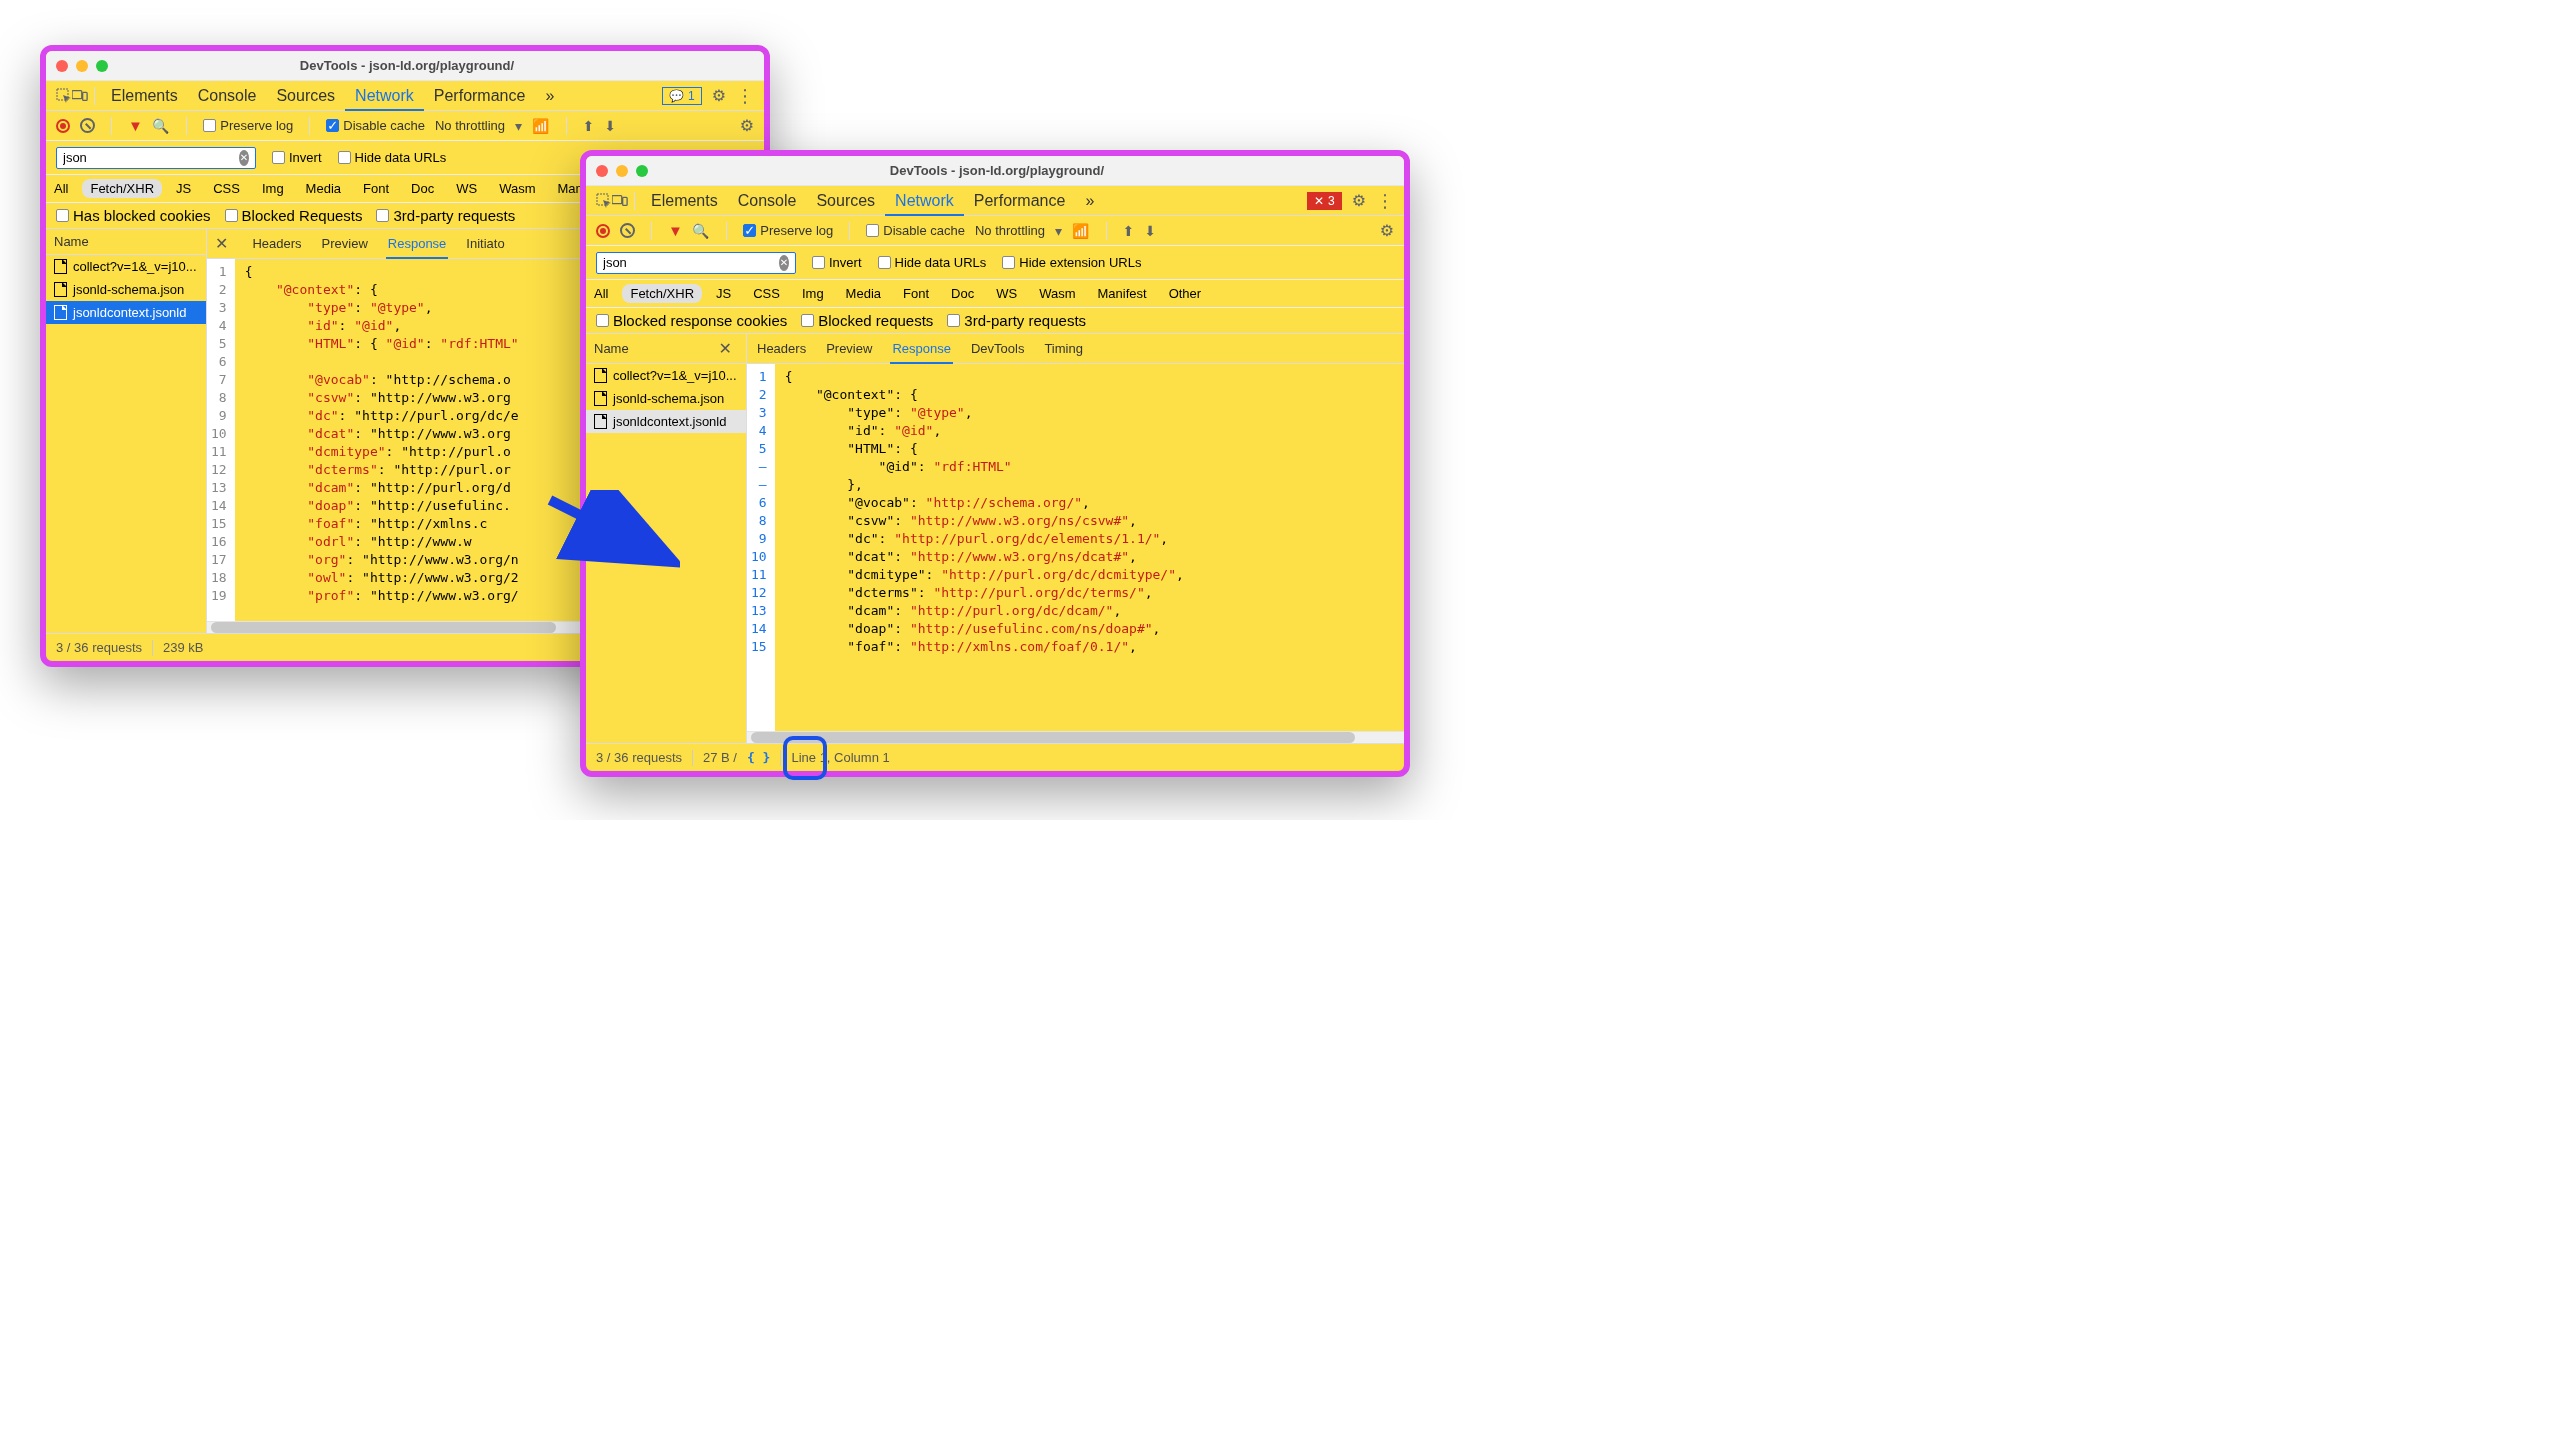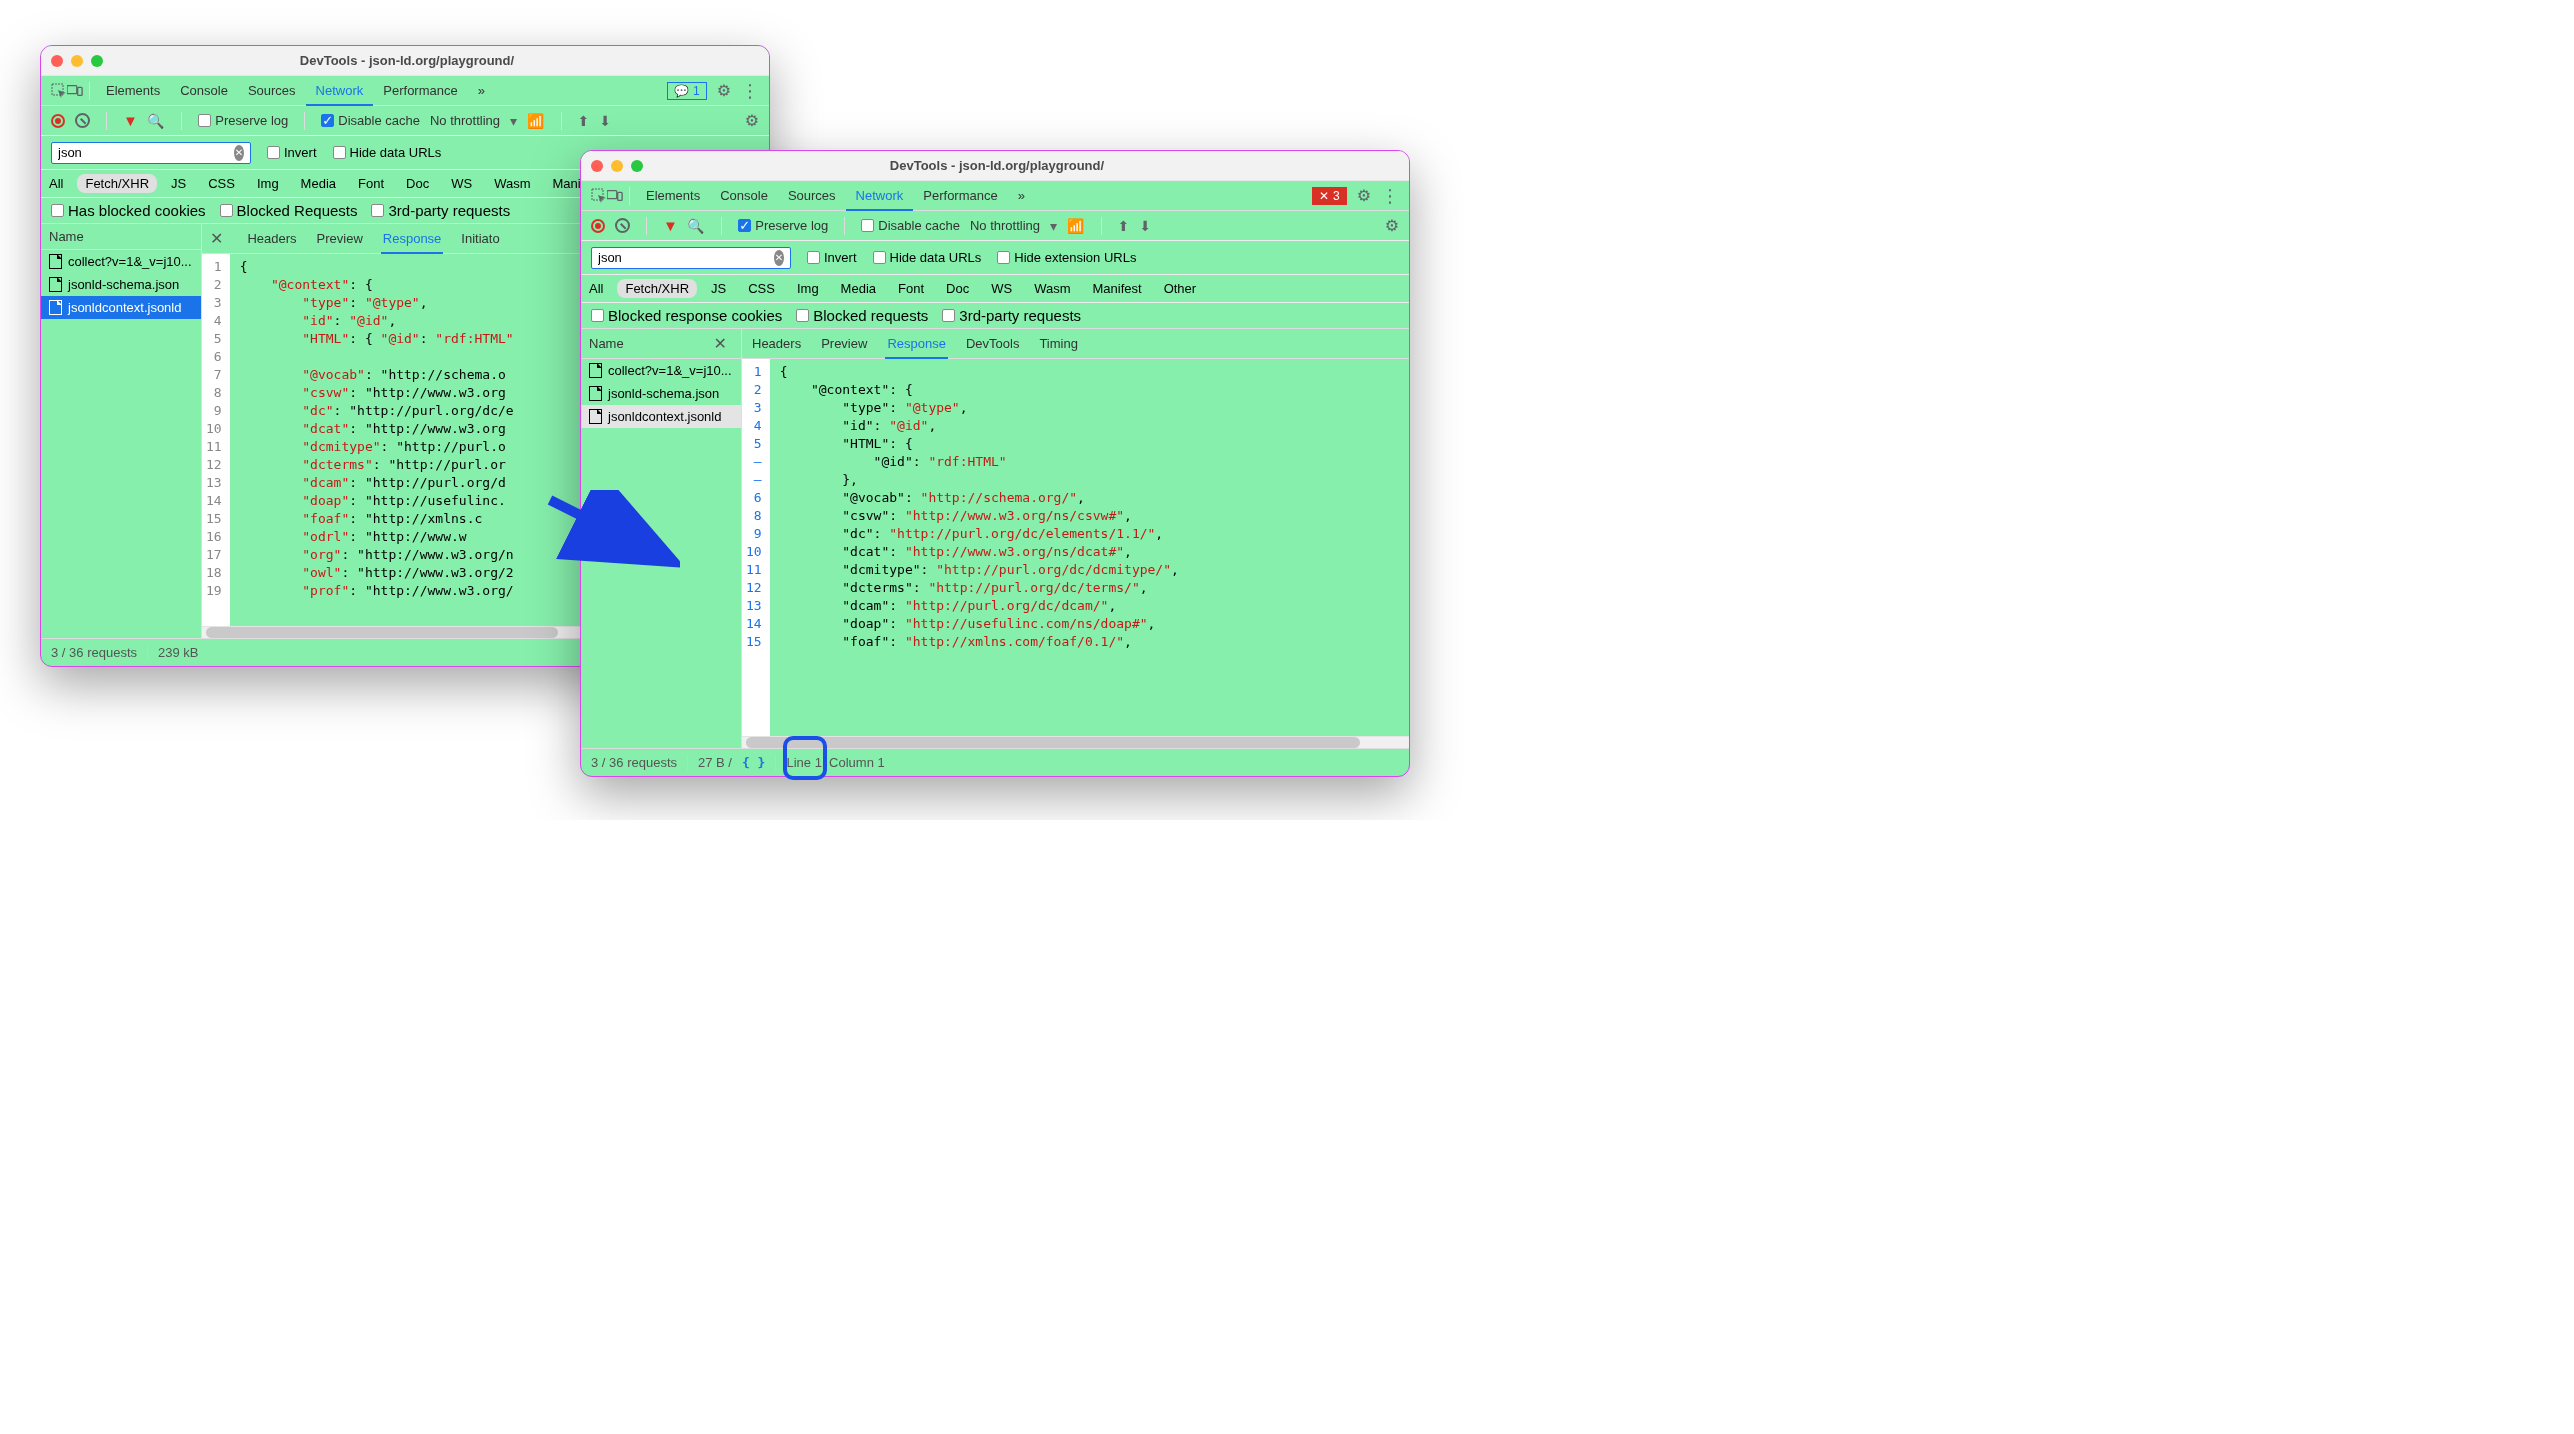--- a/index.html
+++ b/index.html
@@ -13,8 +13,8 @@
 }
 .window {
   position: absolute;
-  background: #86efac;
-  border: 1px solid #d946ef;
+  background: #fde047;
+  border: 6px solid #d946ef;
   border-radius: 12px;
   box-shadow: 0 18px 50px rgba(0,0,0,0.35);
   display: flex;

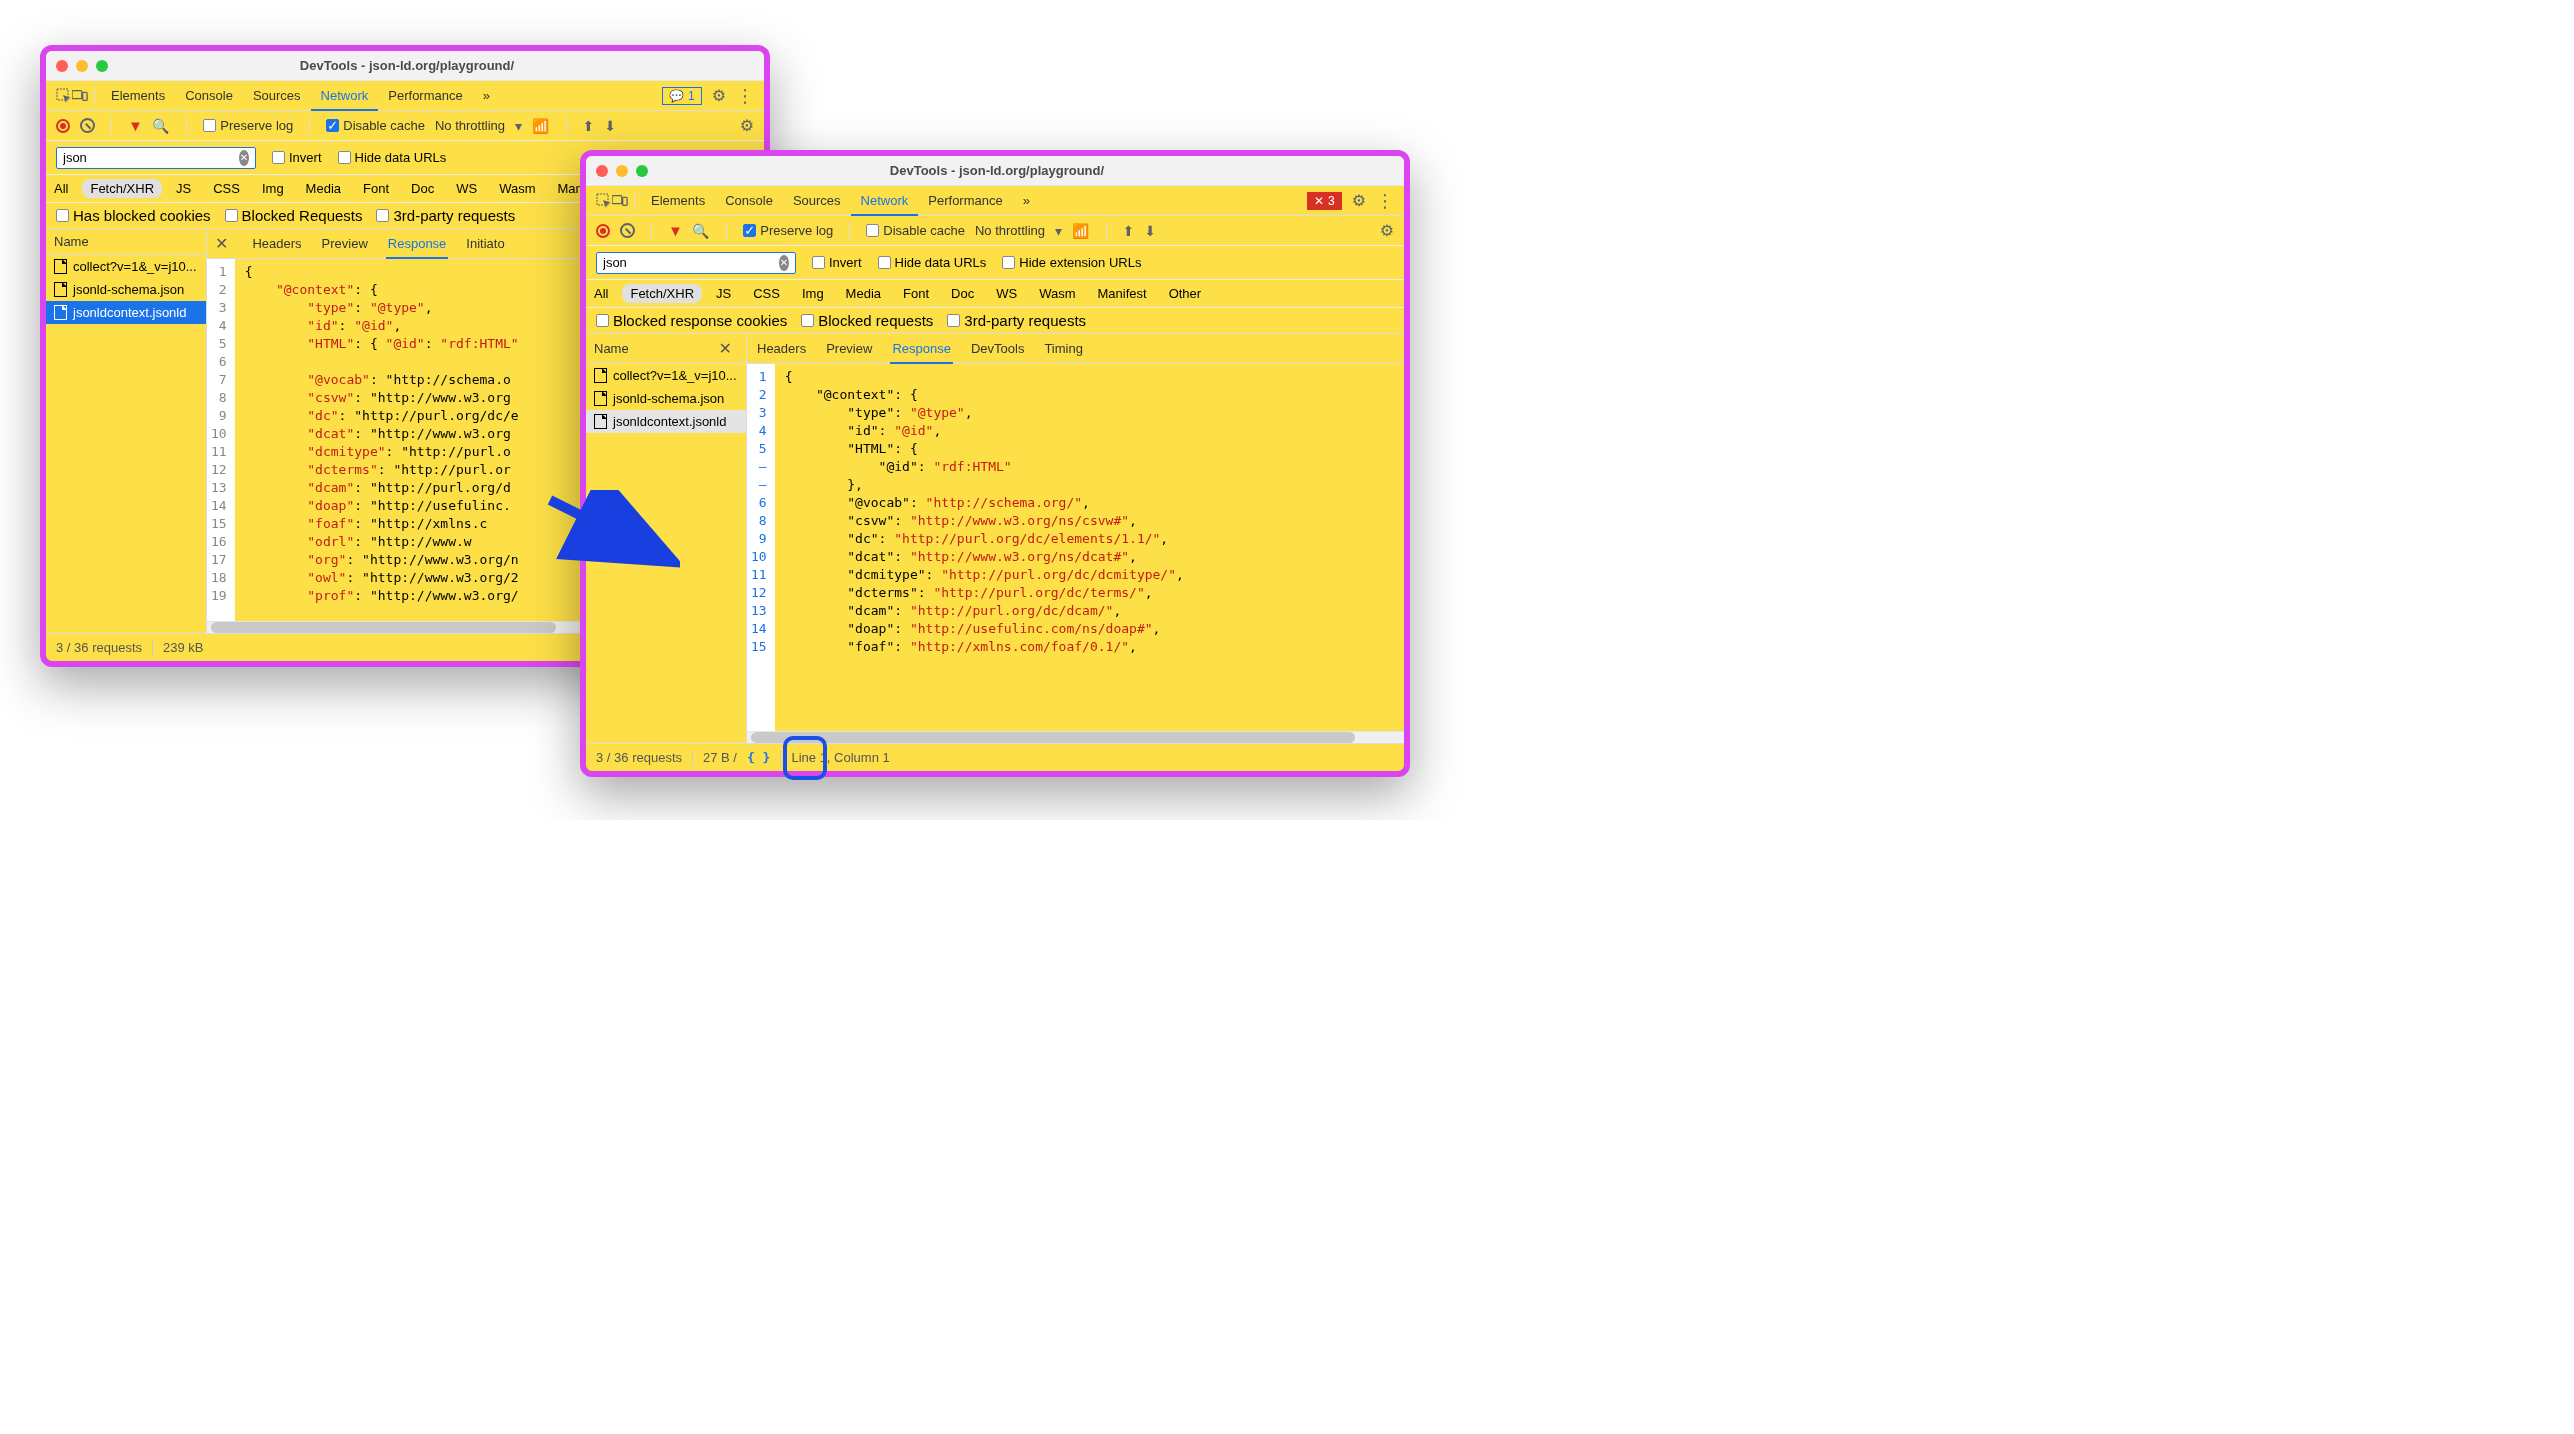--- a/index.html
+++ b/index.html
@@ -33,7 +33,7 @@
 
 
 .tabstrip { display:flex; align-items:center; height:30px; padding:0 10px; border-bottom:1px solid #ddd; }
-.tabstrip .tab { padding:0 10px; color:#333; cursor:pointer; height:30px; line-height:30px; font-size:13px;}
+.tabstrip .tab { padding:0 10px; color:#333; cursor:pointer; height:30px; line-height:30px; font-size:16px;}
 .tabstrip .tab.active { color:#1a73e8; border-bottom:2px solid #1a73e8; }
 .tabstrip .rbox { display:flex; align-items:center; gap:10px; margin-left:auto; }
 .devicon { width:16px; height:16px; color:#5f6368; display:inline-flex; align-items:center; justify-content:center;}

